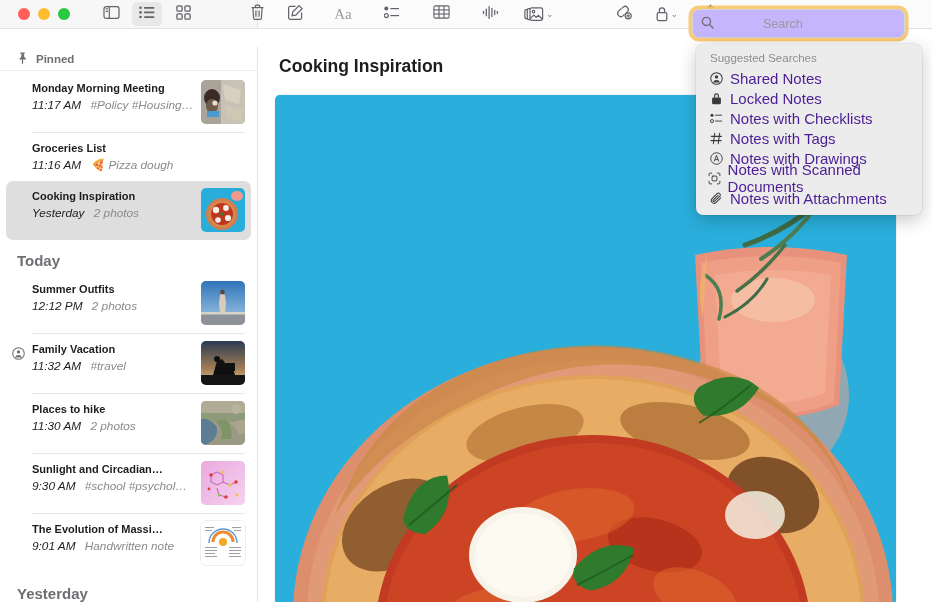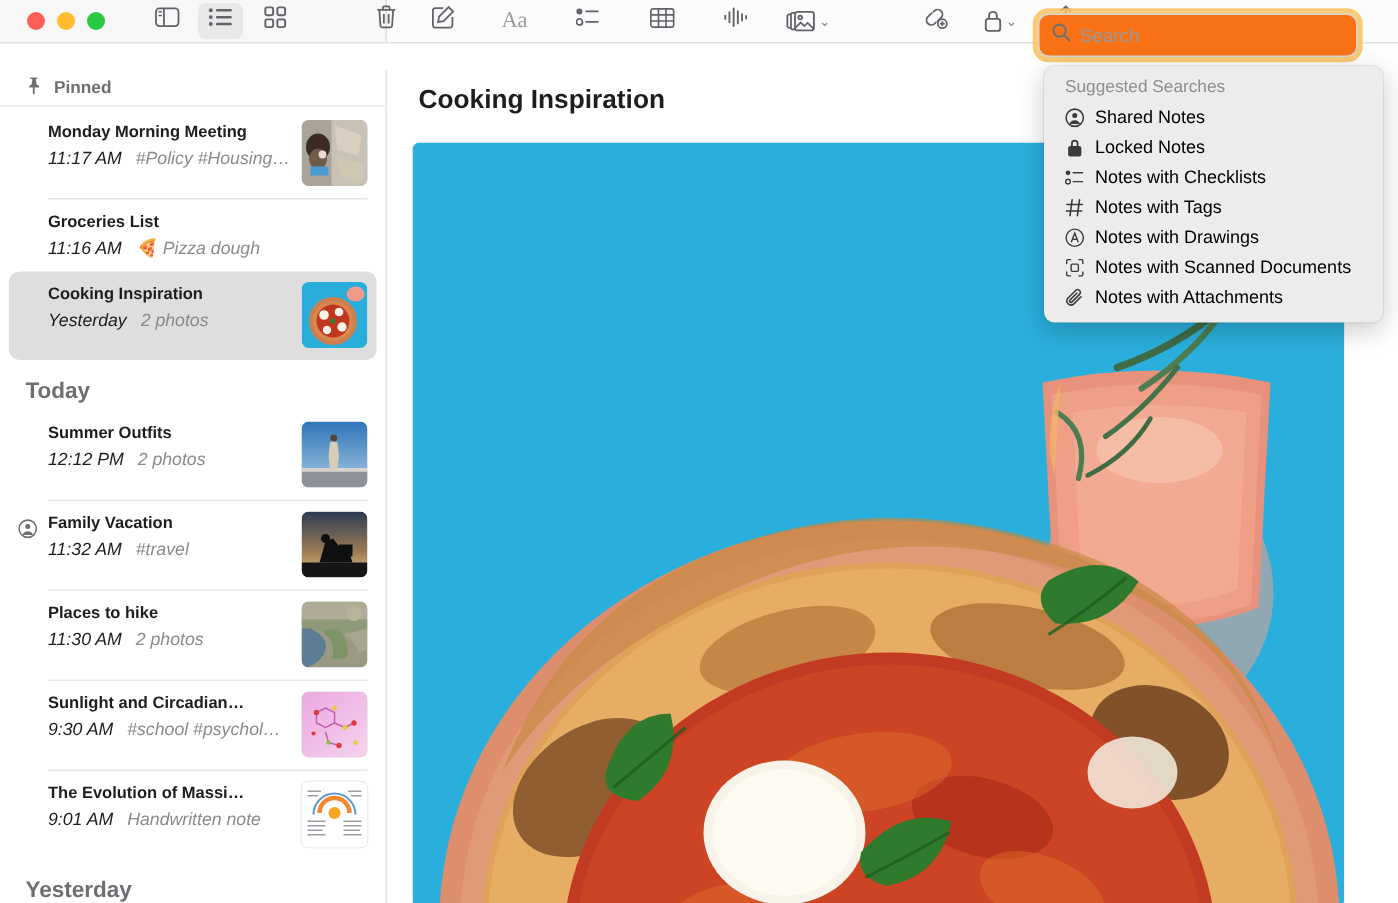--- a/index.html
+++ b/index.html
@@ -67,12 +67,13 @@
   }
   .search-field {
     width: 100%; height: 100%;
-    background: #f97316;
+    background: #c4b5fd;
     border: 1px solid #d6d6d6;
     border-radius: 7px;
     display: flex; align-items: center;
     padding: 0 8px;
     box-shadow: 0 0 0 3.5px rgba(248,193,96,0.85);
+    gap: 43px;
   }
   .search-input {
     border: none; outline: none; background: transparent;

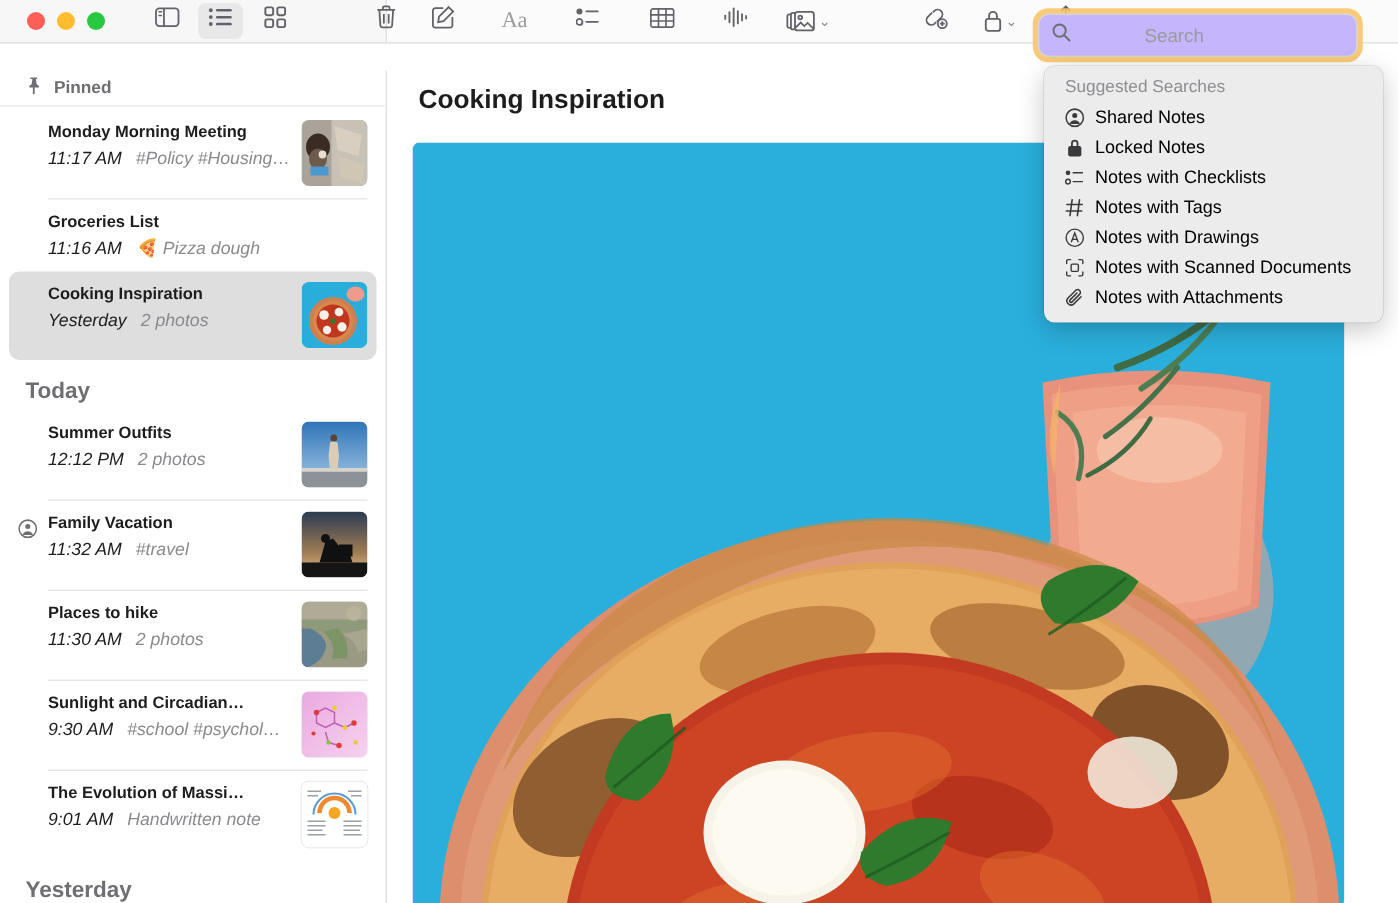--- a/index.html
+++ b/index.html
@@ -101,7 +101,7 @@
     display: flex; align-items: center;
     height: 20px;
     padding: 0 10px 0 11px;
-    font-size: 12px; color: #000000;
+    font-size: 15px; color: #4c1d95;
     cursor: default;
   }
   .suggest-icon {

